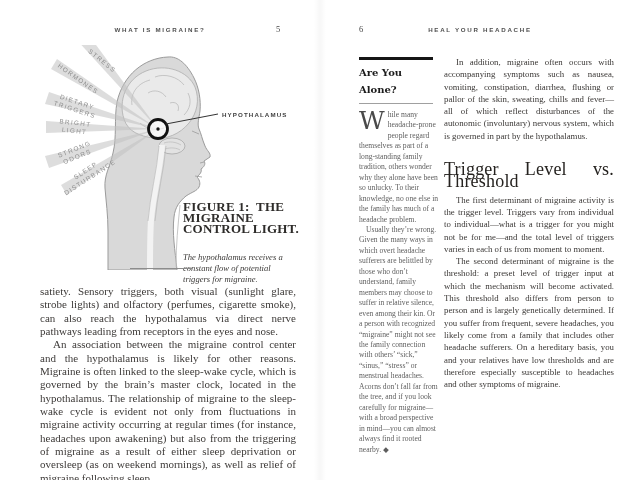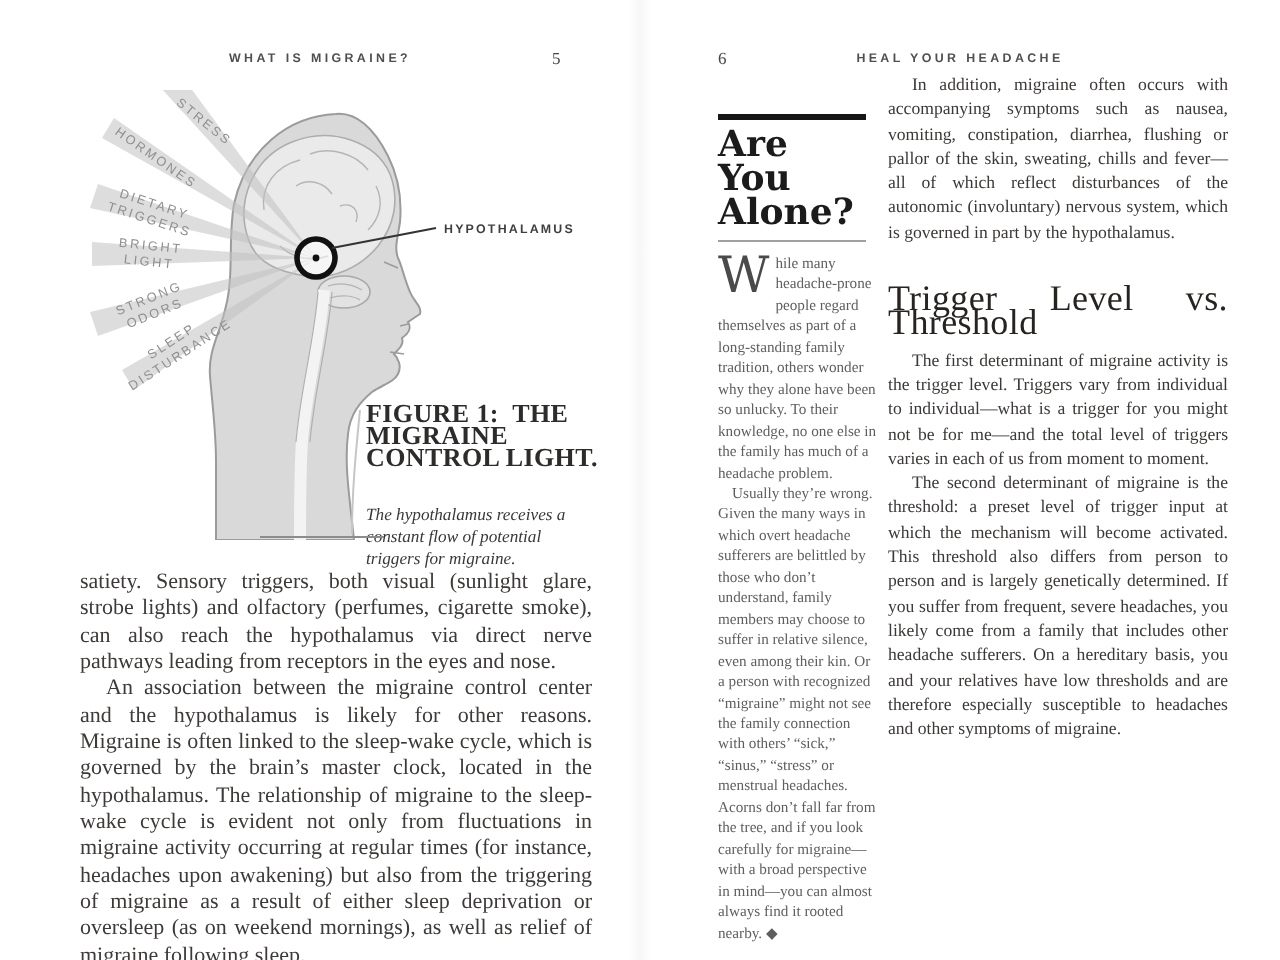--- a/index.html
+++ b/index.html
@@ -48,7 +48,7 @@
            padding:1px 3px 0 0;color:#4a4a4a;}
 
   
-  .main-col{position:absolute;left:124px;top:36px;width:170px;
+  .main-col{position:absolute;left:124px;top:56px;width:170px;
             font-size:8.8px;line-height:12.3px;text-align:justify;color:#3b3836;}
   .main-col p{margin:0;text-indent:12px;}
   .main-col p.noindent{text-indent:0;}

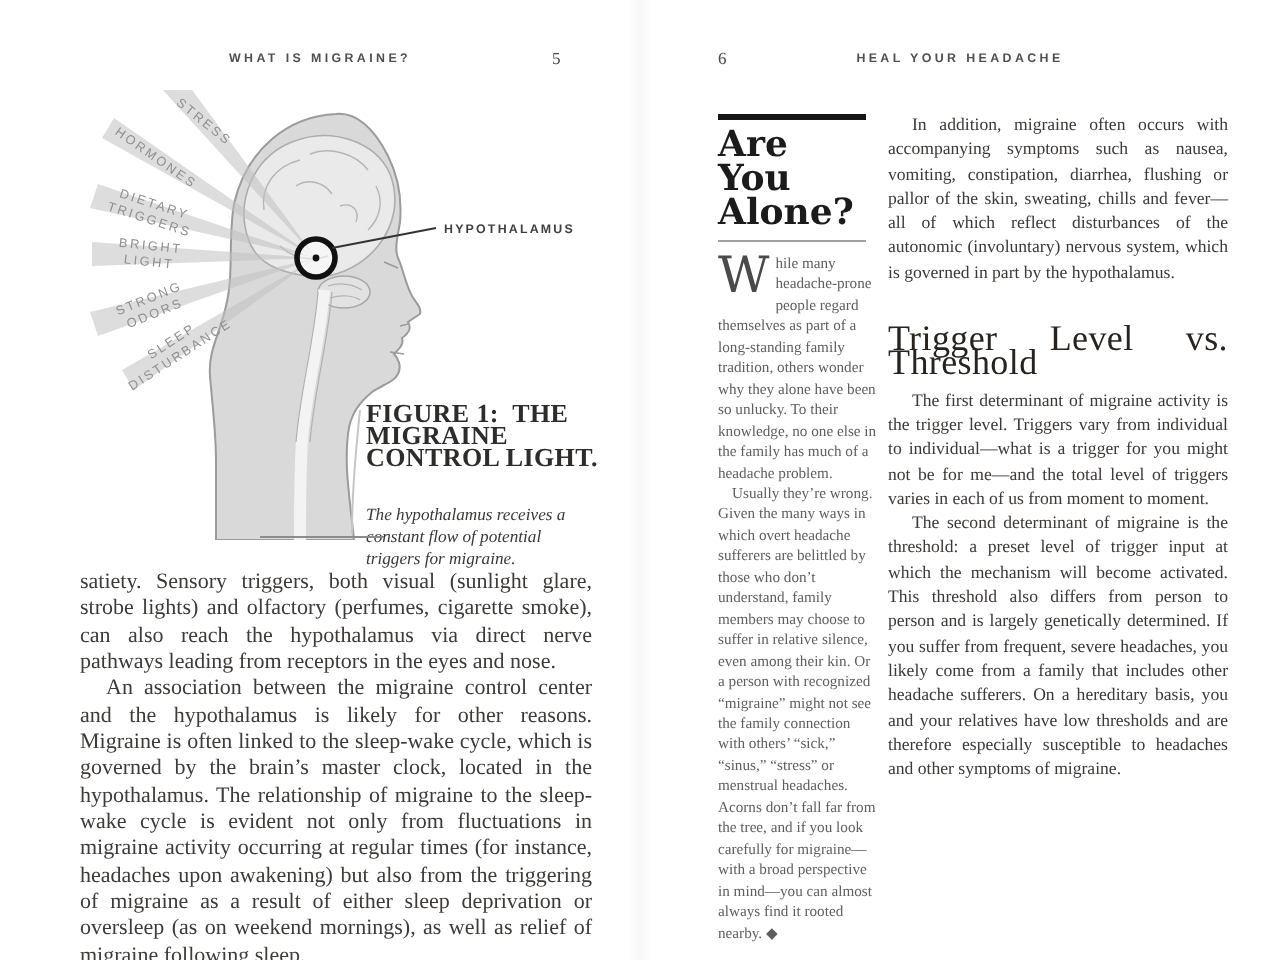--- a/index.html
+++ b/index.html
@@ -38,7 +38,7 @@
   
   .sidebar{position:absolute;left:39px;top:57px;width:80px;}
   .sb-bar{width:74px;height:3px;background:#161616;margin-bottom:4px;}
-  .sb-title{font-family:"DejaVu Serif",serif;font-weight:bold;font-size:18px;line-height:17px;
+  .sb-title{font-family:"DejaVu Serif",serif;font-weight:bold;font-size:10px;line-height:17px;
             color:#1b1b1b;width:72px;margin:0 0 5px 0;}
   .sb-rule{width:74px;height:1px;background:#a0a0a0;margin:3px 0 6px 0;}
   .sb-text{font-size:7.6px;line-height:10.45px;color:#5e5e5e;}

